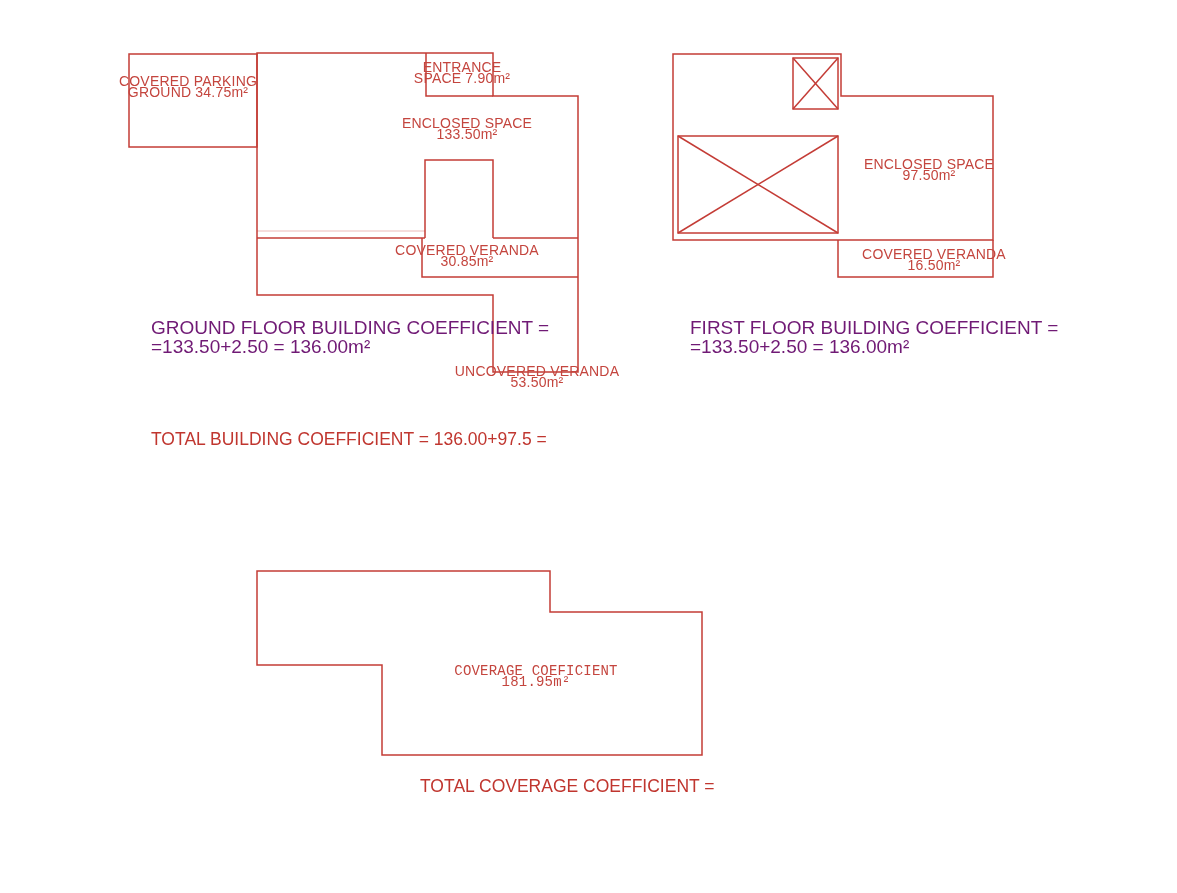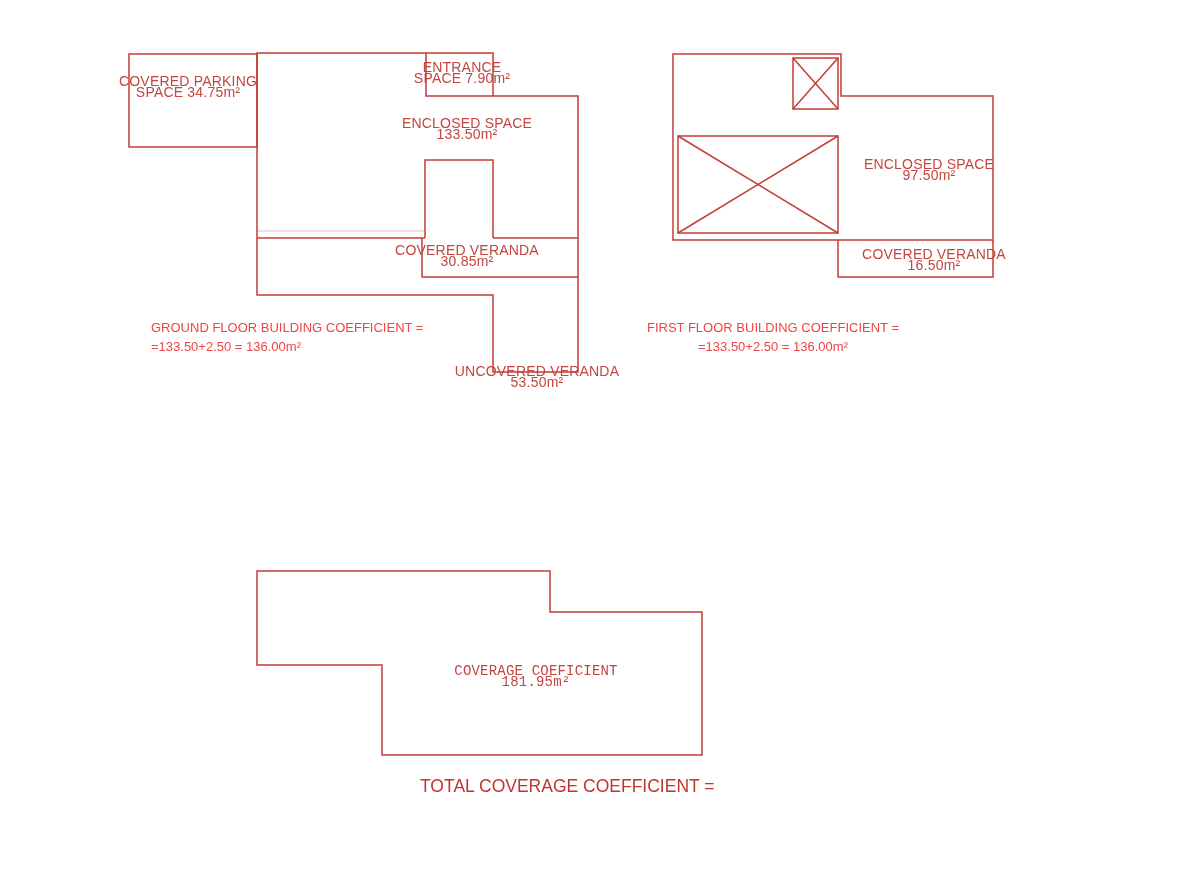--- a/index.html
+++ b/index.html
@@ -96,7 +96,7 @@
 
   <div class="area-label" style="left:188px; top:86px;">
     <div>COVERED PARKING</div>
-    <div>SPACE 34.75m²</div>
+    <div>GROUND 34.75m²</div>
   </div>
 
   <div class="area-label" style="left:462px; top:72px;">

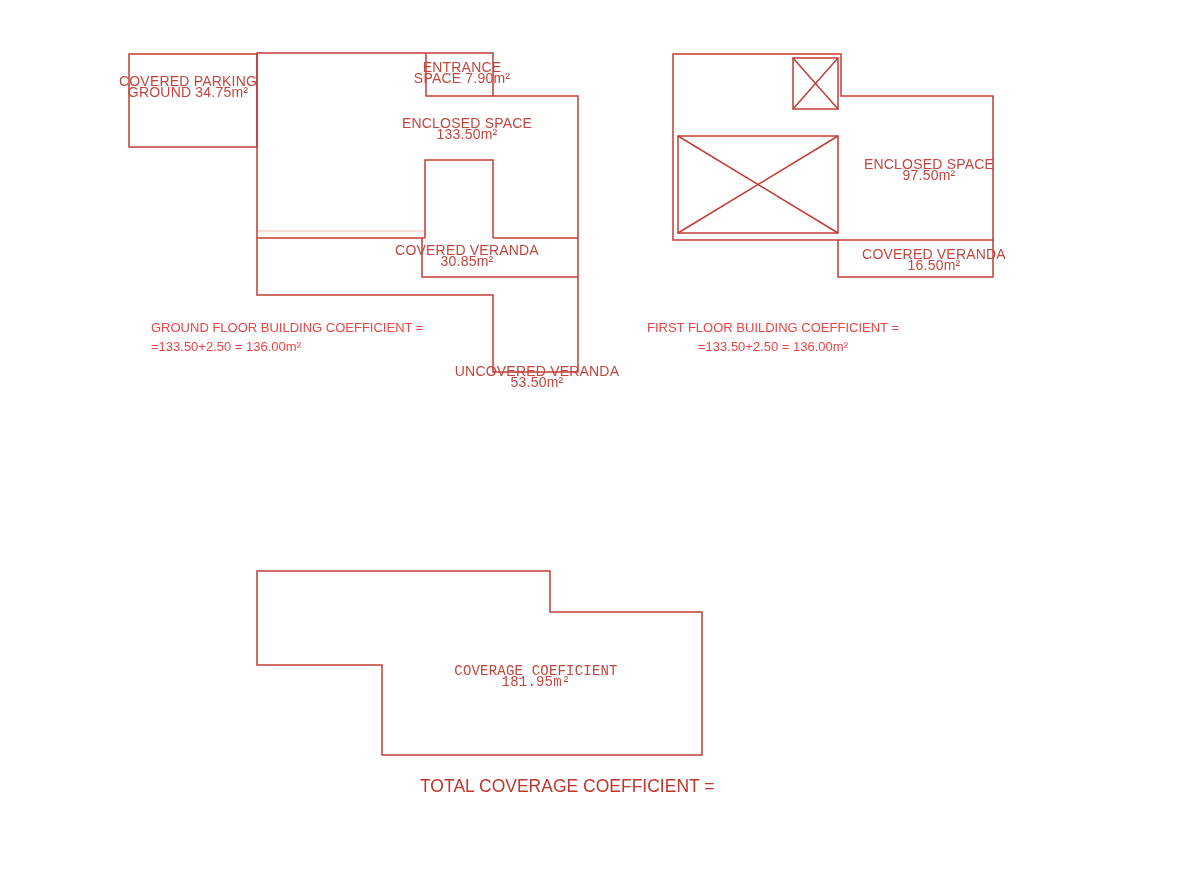--- a/index.html
+++ b/index.html
@@ -34,9 +34,9 @@
   }
   .caption {
     position: absolute;
-    font-size: 13px;
+    font-size: 19px;
     line-height: 19px;
-    color: #ef4444;
+    color: #701a75;
     white-space: nowrap;
   }
   .total-caption {

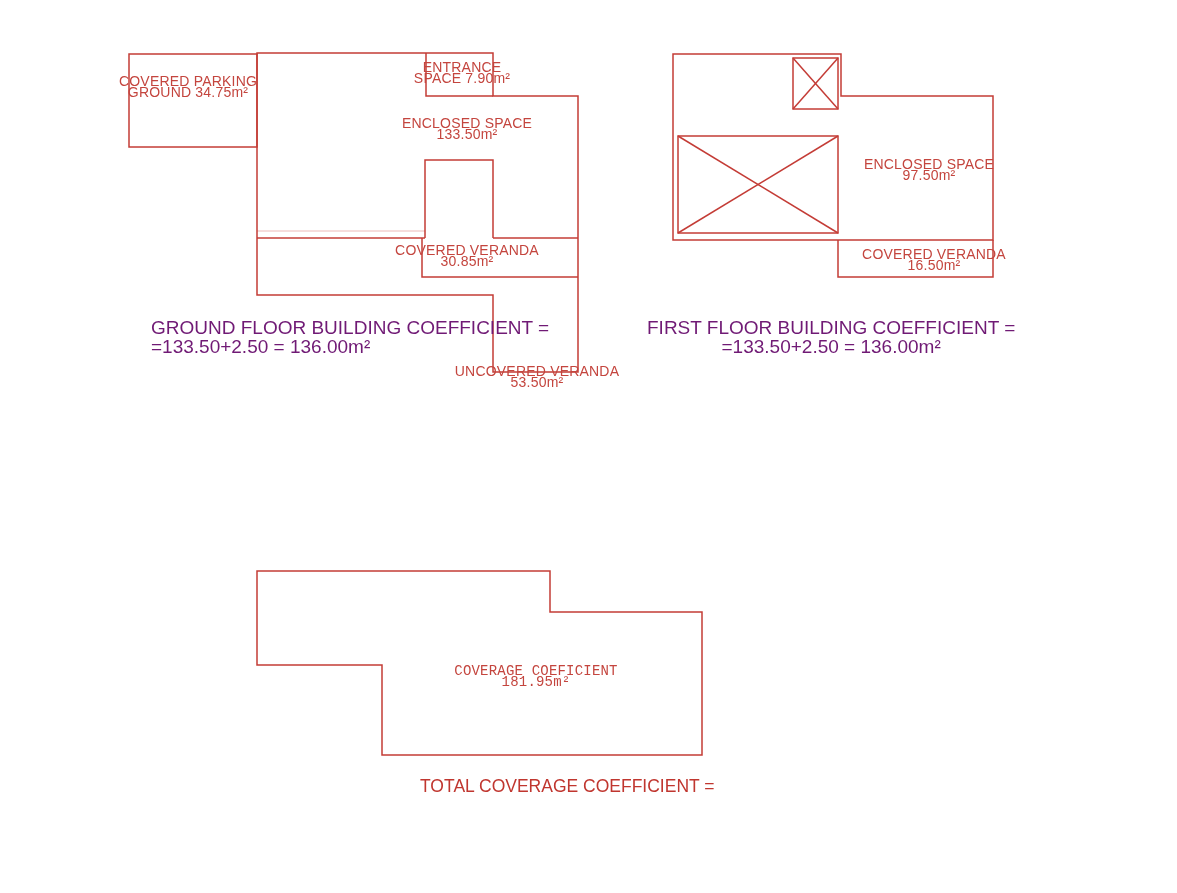--- a/index.html
+++ b/index.html
@@ -139,7 +139,7 @@
     <div>=133.50+2.50 = 136.00m²</div>
   </div>
 
-  <div class="caption" style="left:647px; top:318px;text-align:center;">
+  <div class="caption" style="left:690px; top:318px;">
     <div>FIRST FLOOR BUILDING COEFFICIENT =</div>
     <div>=133.50+2.50 = 136.00m²</div>
   </div>

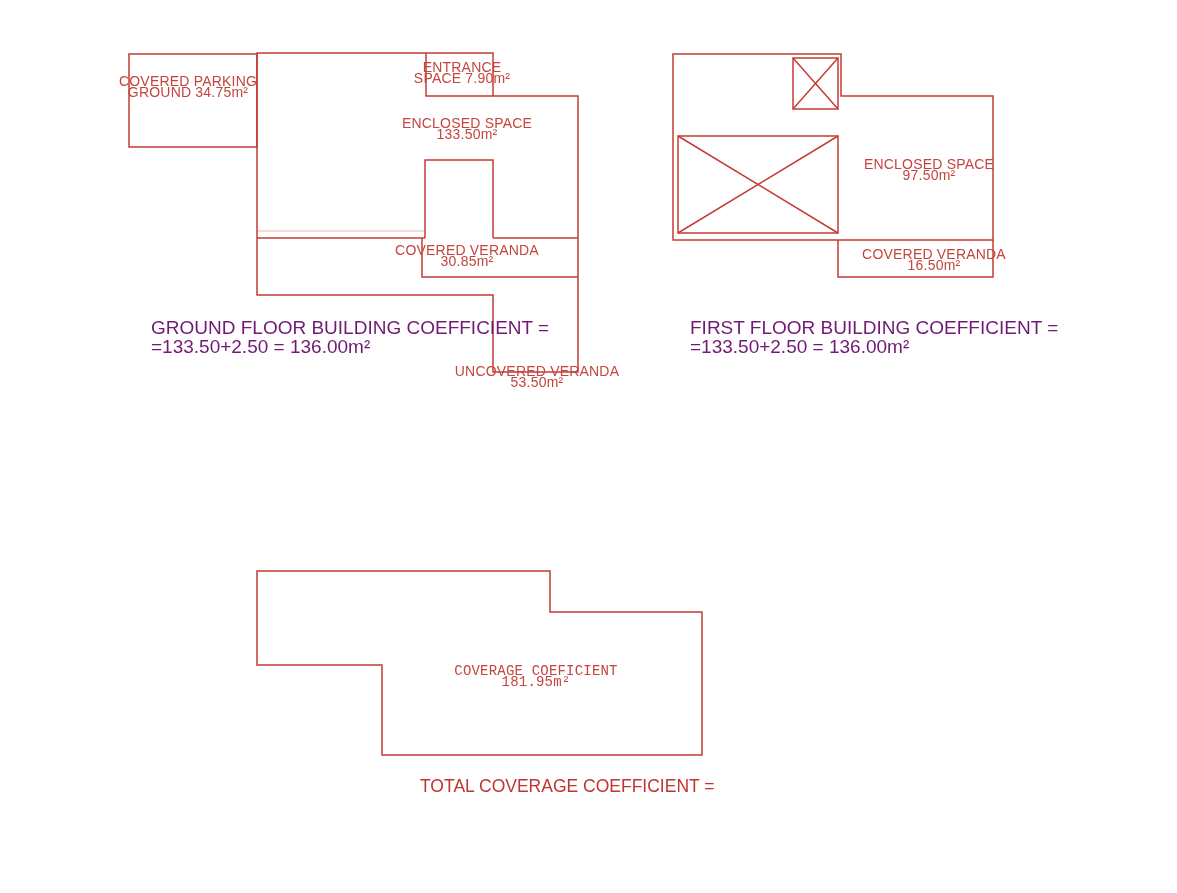--- a/index.html
+++ b/index.html
@@ -145,6 +145,7 @@
   </div>
 
   <div class="total-caption" style="left:151px; top:427px;">
+    <div>TOTAL BUILDING COEFFICIENT = 136.00+97.5 =</div>
   </div>
 
   <div class="total-caption" style="left:392px; top:774px;margin-left:28px;">

